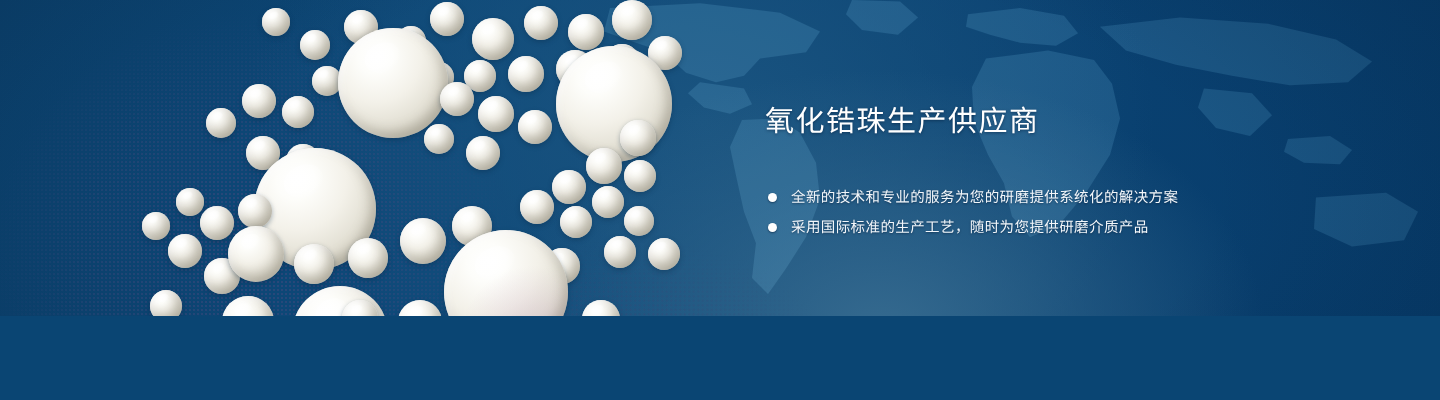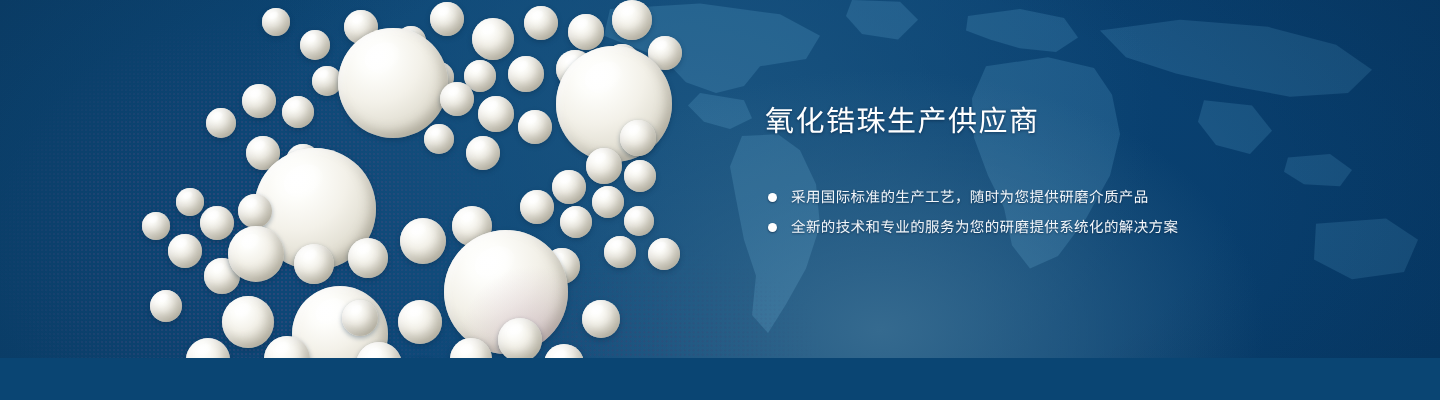--- a/index.html
+++ b/index.html
@@ -9,7 +9,7 @@
   .banner{
     position:relative;
     width:1440px;
-    height:358px;
+    height:316px;
     overflow:hidden;
     font-family:"Liberation Sans","DejaVu Sans",sans-serif;
     background:#0a4573;

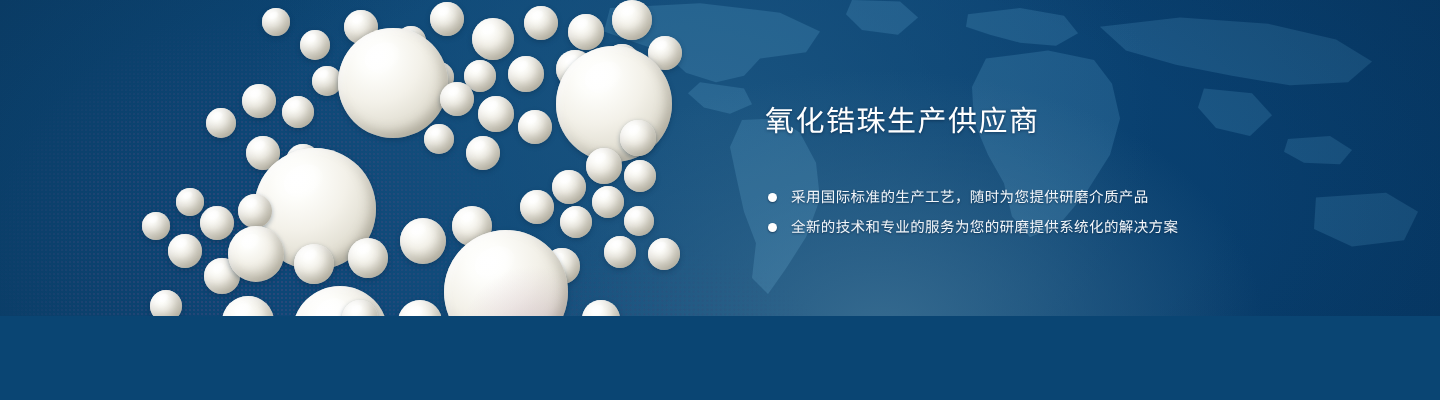--- a/index.html
+++ b/index.html
@@ -263,11 +263,11 @@
     <ul class="bullets">
       <li class="bullet">
         <span class="dot"></span>
-        <span>采用国际标准的生产工艺，随时为您提供研磨介质产品</span>
+        <span>全新的技术和专业的服务为您的研磨提供系统化的解决方案</span>
       </li>
       <li class="bullet">
         <span class="dot"></span>
-        <span>全新的技术和专业的服务为您的研磨提供系统化的解决方案</span>
+        <span>采用国际标准的生产工艺，随时为您提供研磨介质产品</span>
       </li>
     </ul>
 

